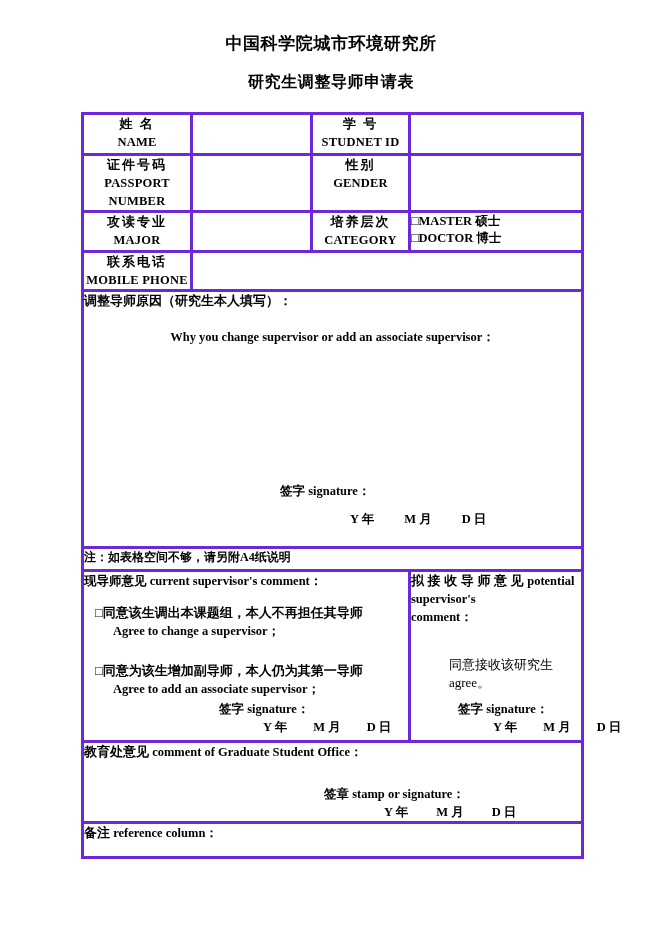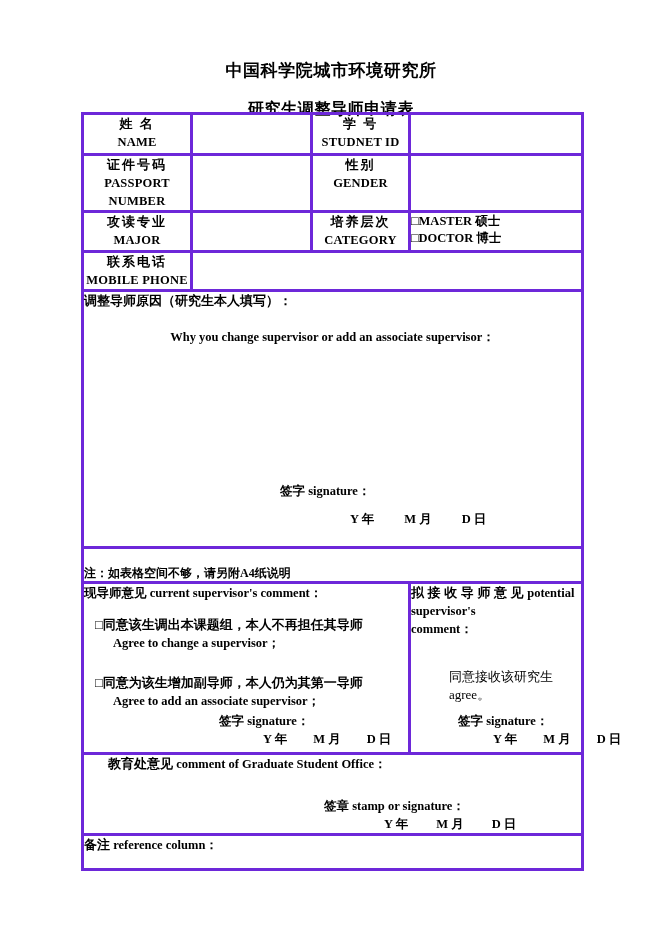--- a/index.html
+++ b/index.html
@@ -26,7 +26,7 @@
   .title-block {
     position: absolute;
     left: 0;
-    top: 60px;
+    top: 33px;
     width: 662px;
     text-align: center;
   }

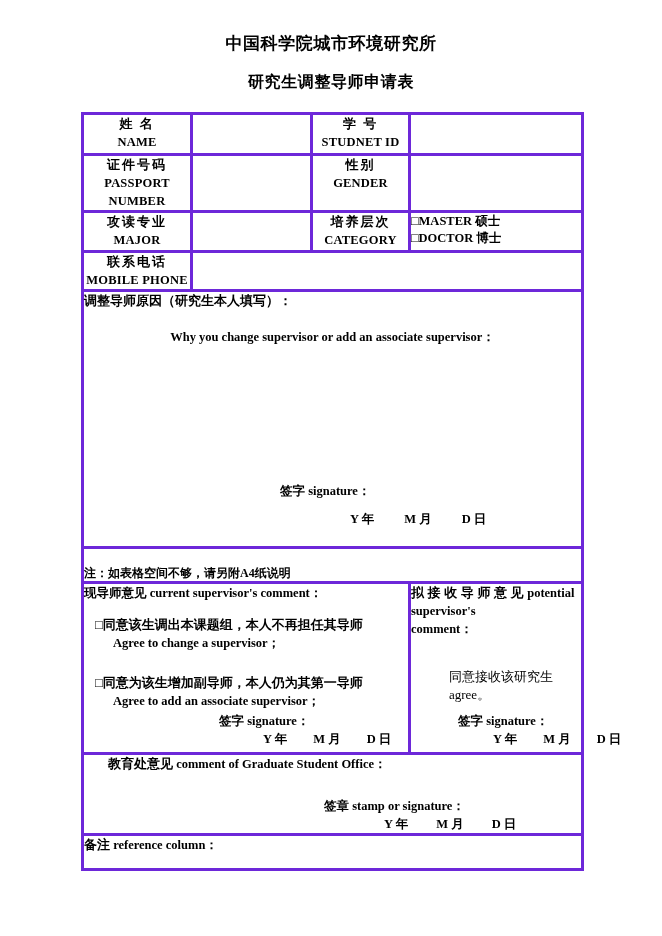--- a/index.html
+++ b/index.html
@@ -129,7 +129,6 @@
     font-weight: bold;
     font-size: 12px;
     line-height: 16px;
-    margin-top: 16px;
   }
 
   

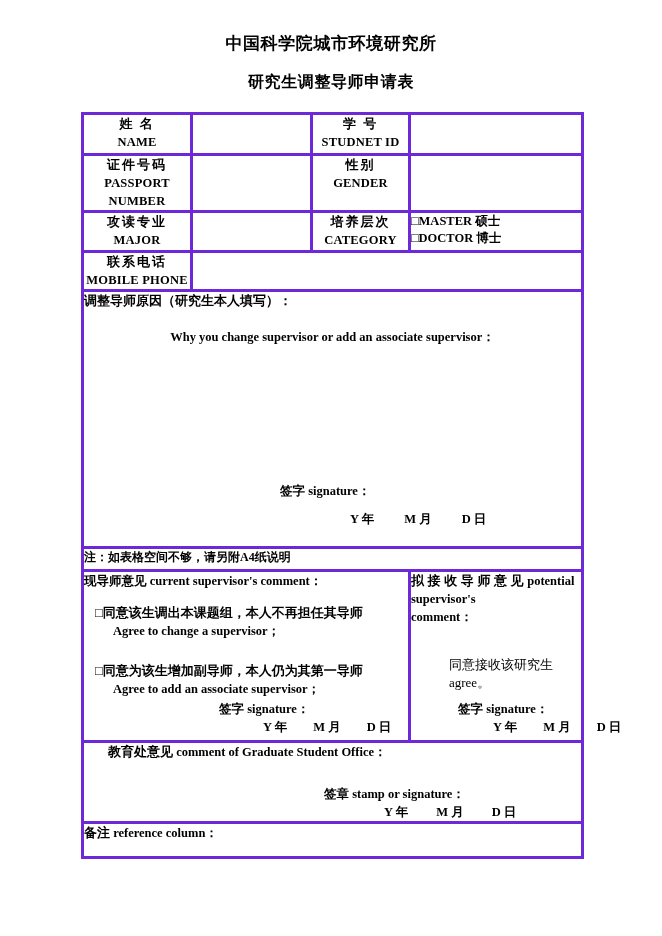--- a/index.html
+++ b/index.html
@@ -196,7 +196,6 @@
     font-weight: bold;
     font-size: 12.5px;
     line-height: 18px;
-    padding-left: 24px;
   }
   .office-head .cnb { font-size: 13px; }
   .office-sig {

